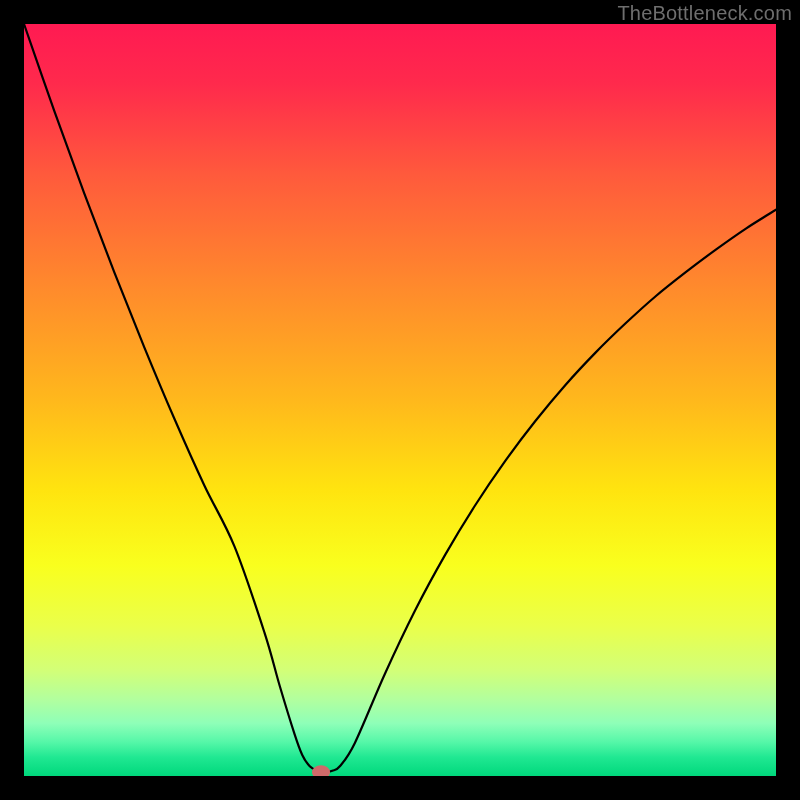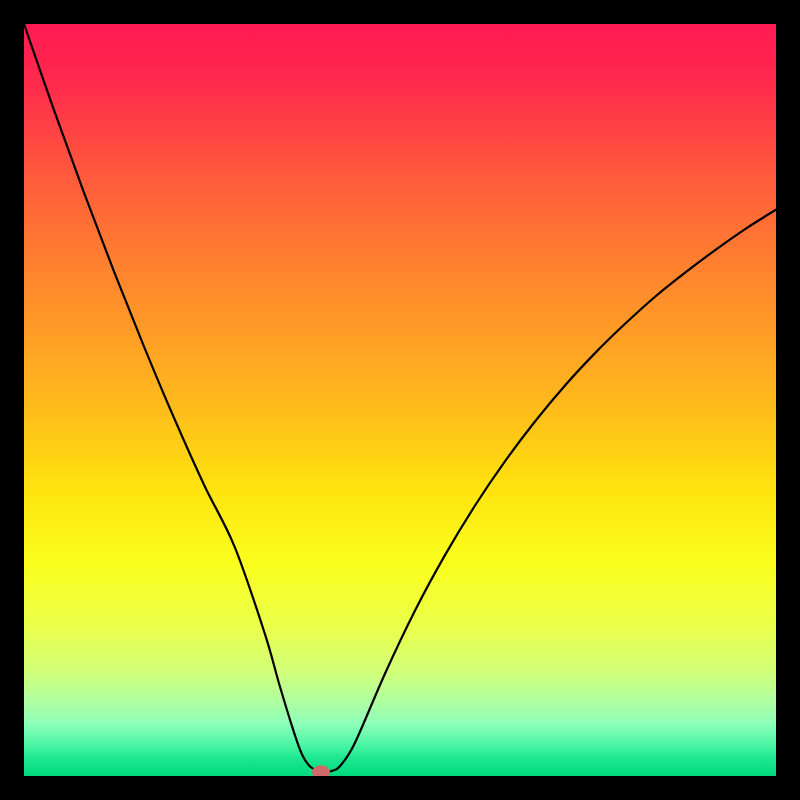--- a/index.html
+++ b/index.html
@@ -78,6 +78,7 @@
     </svg>
   </div>
 
+  <div class="watermark">TheBottleneck.com</div>
 
 </div>
 

